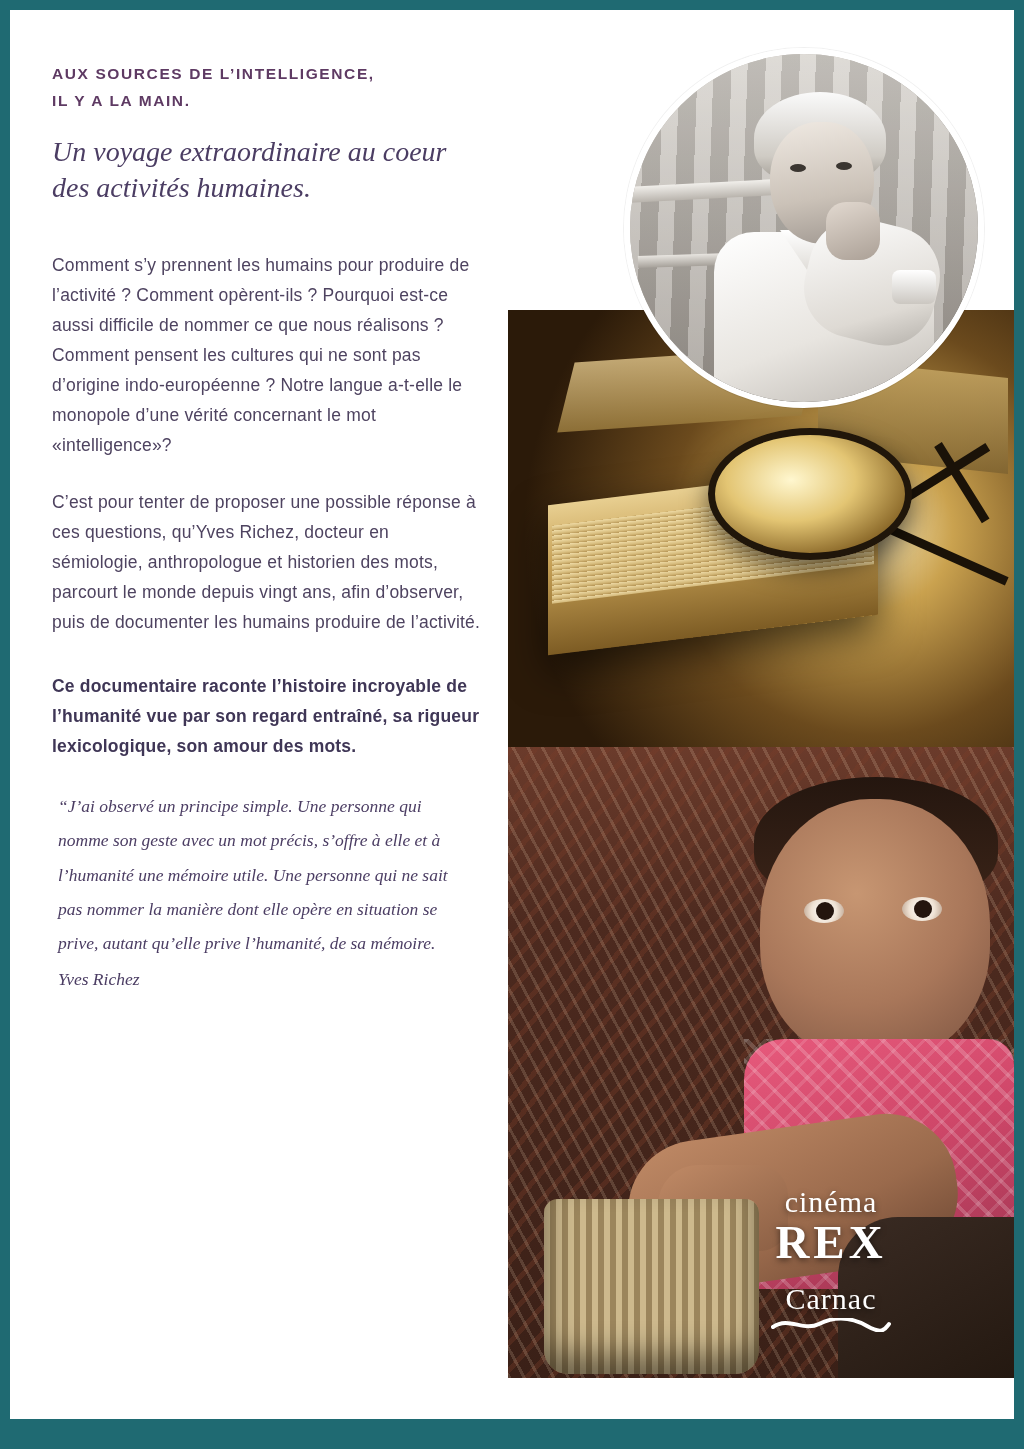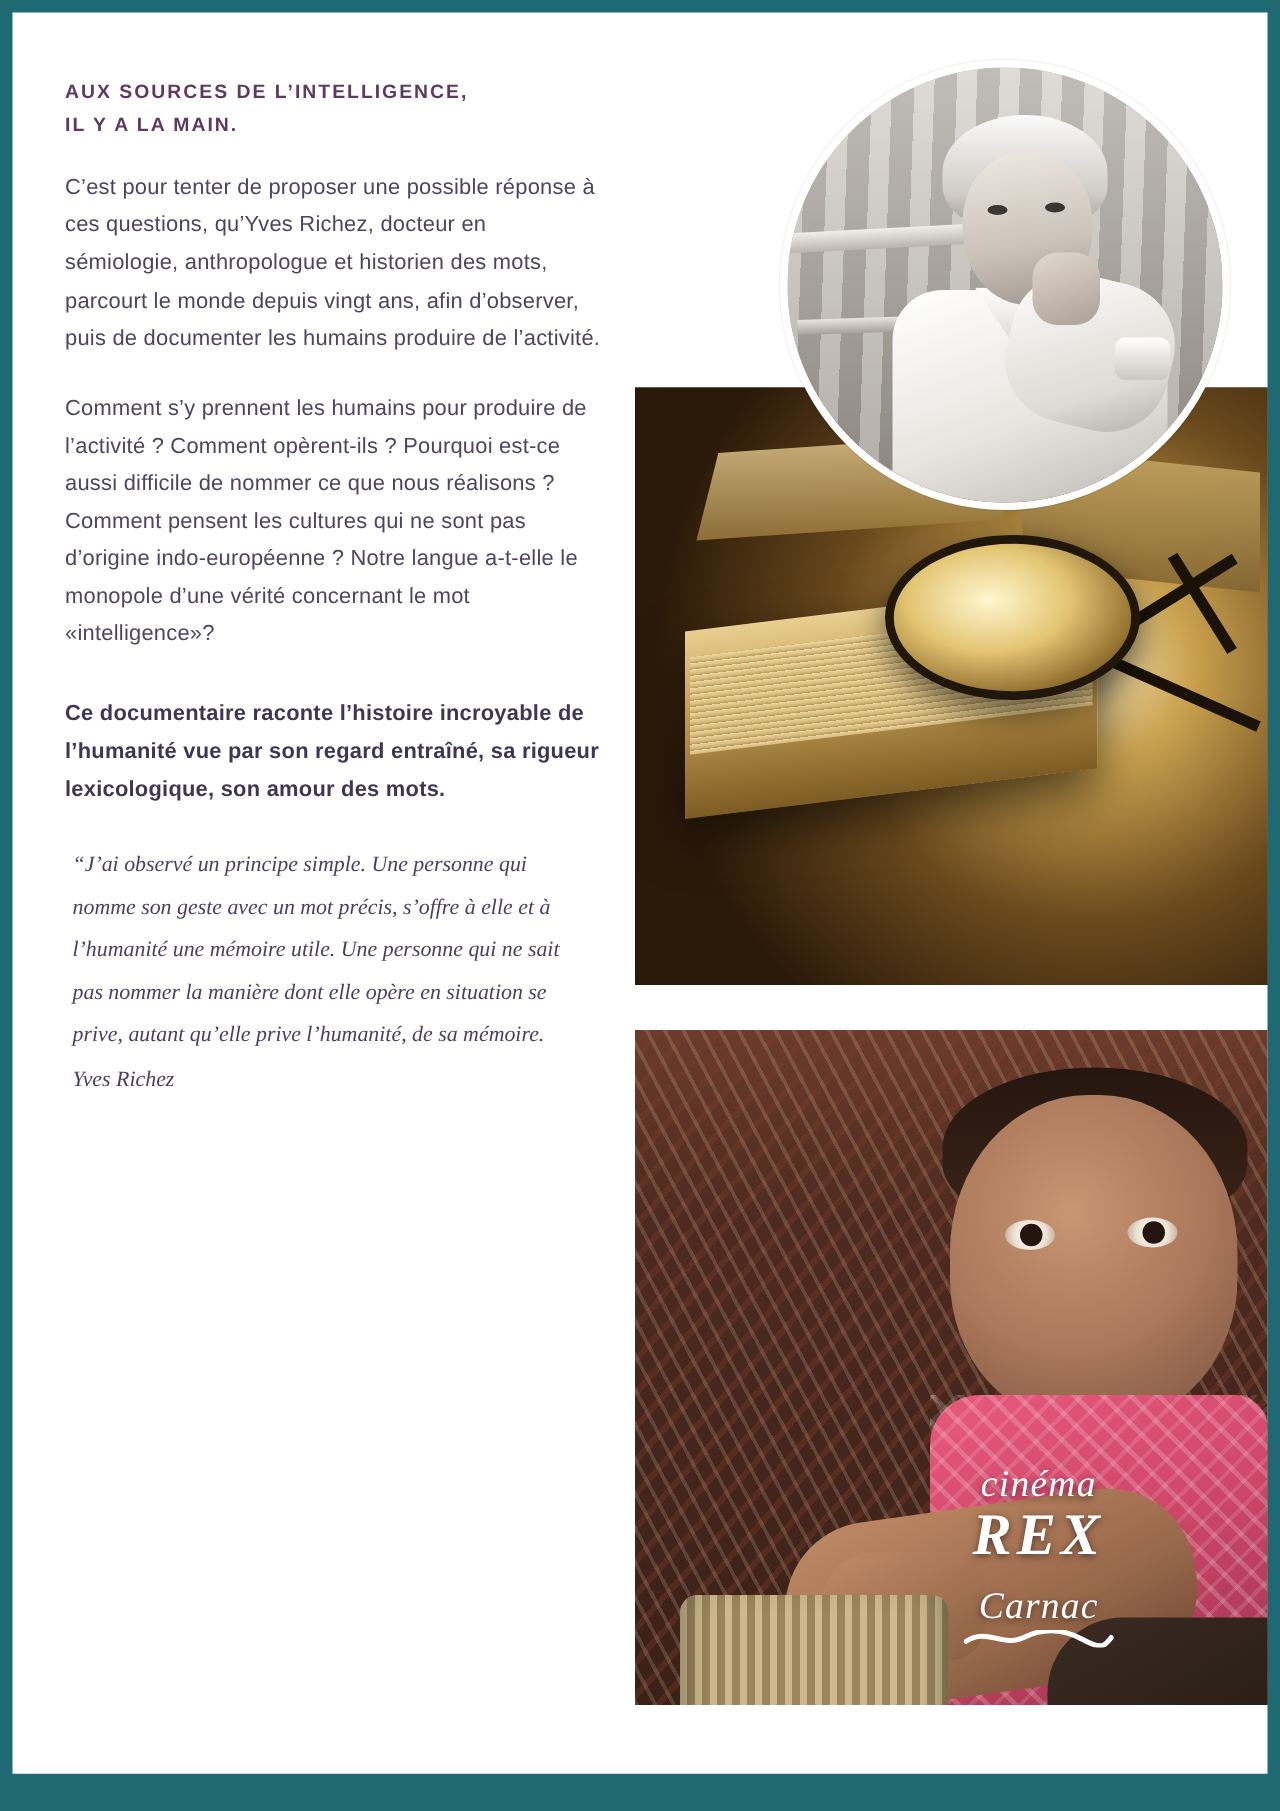--- a/index.html
+++ b/index.html
@@ -465,6 +465,7 @@
     <p class="kicker" style="white-space: pre-line;">AUX SOURCES DE L’INTELLIGENCE,
 IL Y A LA MAIN.</p>
 
+    <p class="subtitle">Un voyage extraordinaire au coeur des activités humaines.</p>
 
     <p class="body-par">C’est pour tenter de proposer une possible réponse à ces questions, qu’Yves Richez, docteur en sémiologie, anthropologue et historien des mots, parcourt le monde depuis vingt ans, afin d’observer, puis de documenter les humains produire de l’activité.</p>
     <p class="body-par">Comment s’y prennent les humains pour produire de l’activité ? Comment opèrent-ils ? Pourquoi est-ce aussi difficile de nommer ce que nous réalisons ? Comment pensent les cultures qui ne sont pas d’origine indo-européenne ? Notre langue a-t-elle le monopole d’une vérité concernant le mot «intelligence»?</p>

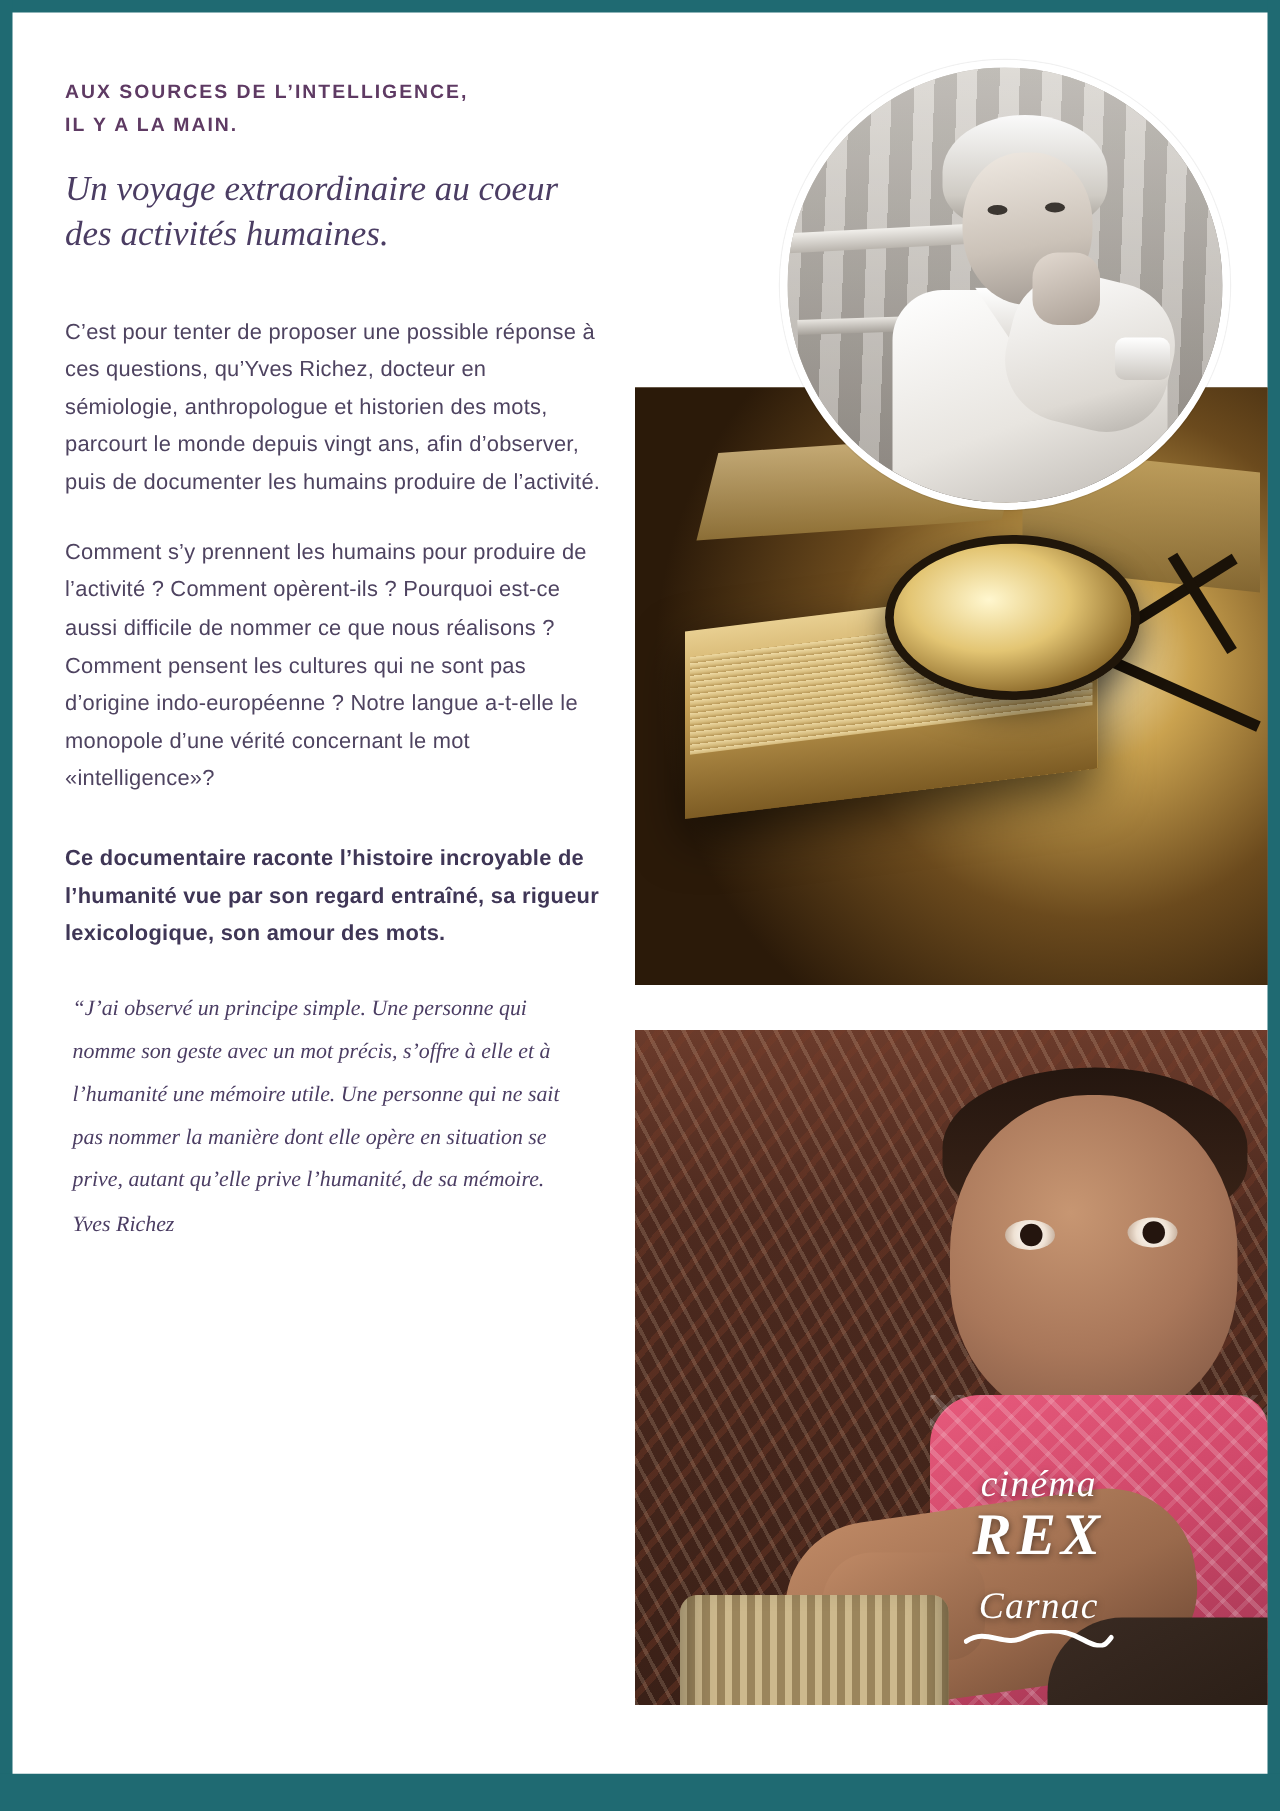--- a/index.html
+++ b/index.html
@@ -467,8 +467,8 @@
 
     <p class="subtitle">Un voyage extraordinaire au coeur des activités humaines.</p>
 
+    <p class="body-par">Comment s’y prennent les humains pour produire de l’activité ? Comment opèrent-ils ? Pourquoi est-ce aussi difficile de nommer ce que nous réalisons ? Comment pensent les cultures qui ne sont pas d’origine indo-européenne ? Notre langue a-t-elle le monopole d’une vérité concernant le mot «intelligence»?</p>
     <p class="body-par">C’est pour tenter de proposer une possible réponse à ces questions, qu’Yves Richez, docteur en sémiologie, anthropologue et historien des mots, parcourt le monde depuis vingt ans, afin d’observer, puis de documenter les humains produire de l’activité.</p>
-    <p class="body-par">Comment s’y prennent les humains pour produire de l’activité ? Comment opèrent-ils ? Pourquoi est-ce aussi difficile de nommer ce que nous réalisons ? Comment pensent les cultures qui ne sont pas d’origine indo-européenne ? Notre langue a-t-elle le monopole d’une vérité concernant le mot «intelligence»?</p>
 
     <p class="body-par bold">Ce documentaire raconte l’histoire incroyable de l’humanité vue par son regard entraîné, sa rigueur lexicologique, son amour des mots.</p>
 

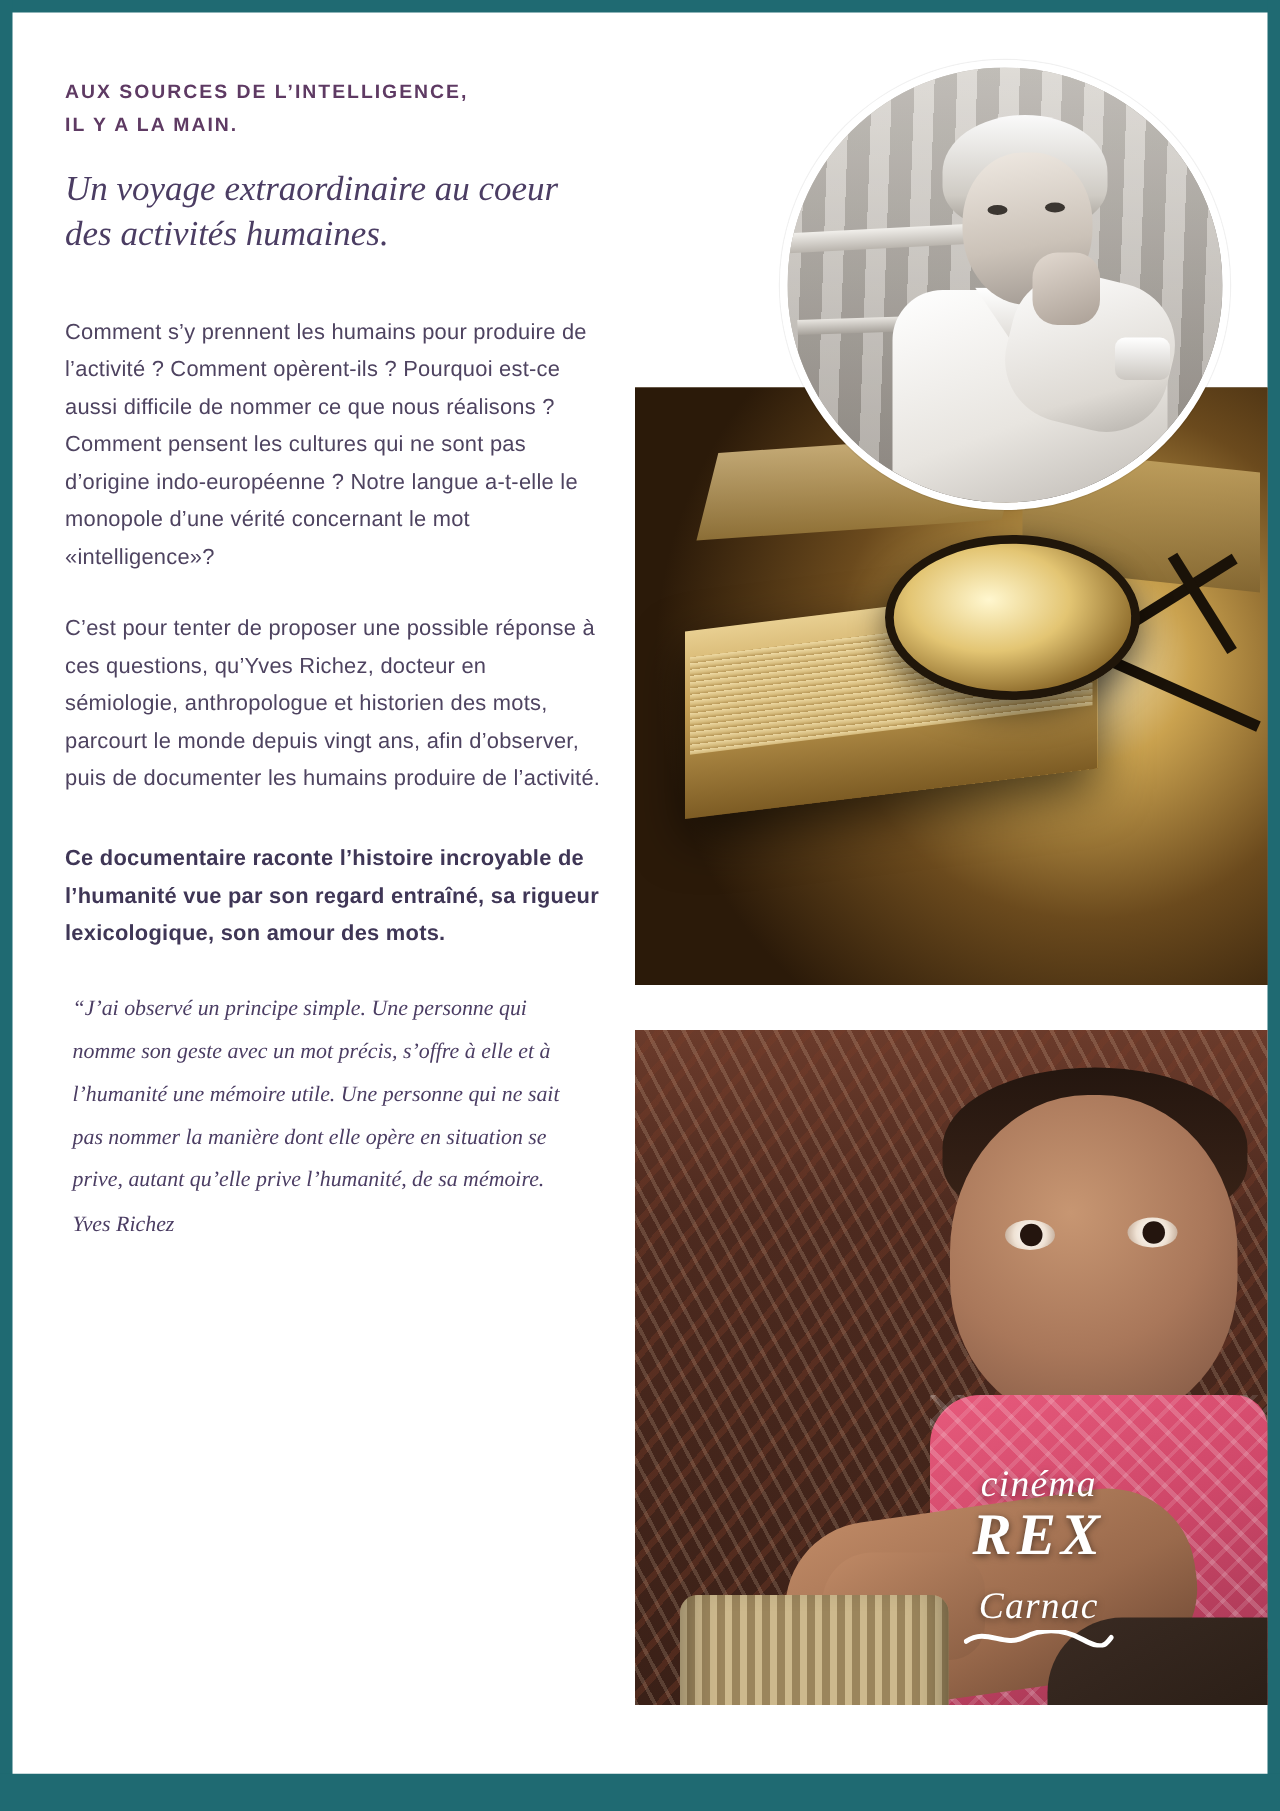--- a/index.html
+++ b/index.html
@@ -177,12 +177,11 @@
 
   .photo-child {
     position: absolute;
-    top: 824px; left: 0;
-    width: 506px; height: 540px;
+    top: 747px; left: 0;
+    width: 506px; height: 631px;
     background:
       linear-gradient(180deg, #6b3b2b 0%, #4d2a1f 28%, #3a2017 100%);
     overflow: hidden;
-    font-style: italic;
   }
   .thatch {
     position: absolute; inset: 0;

